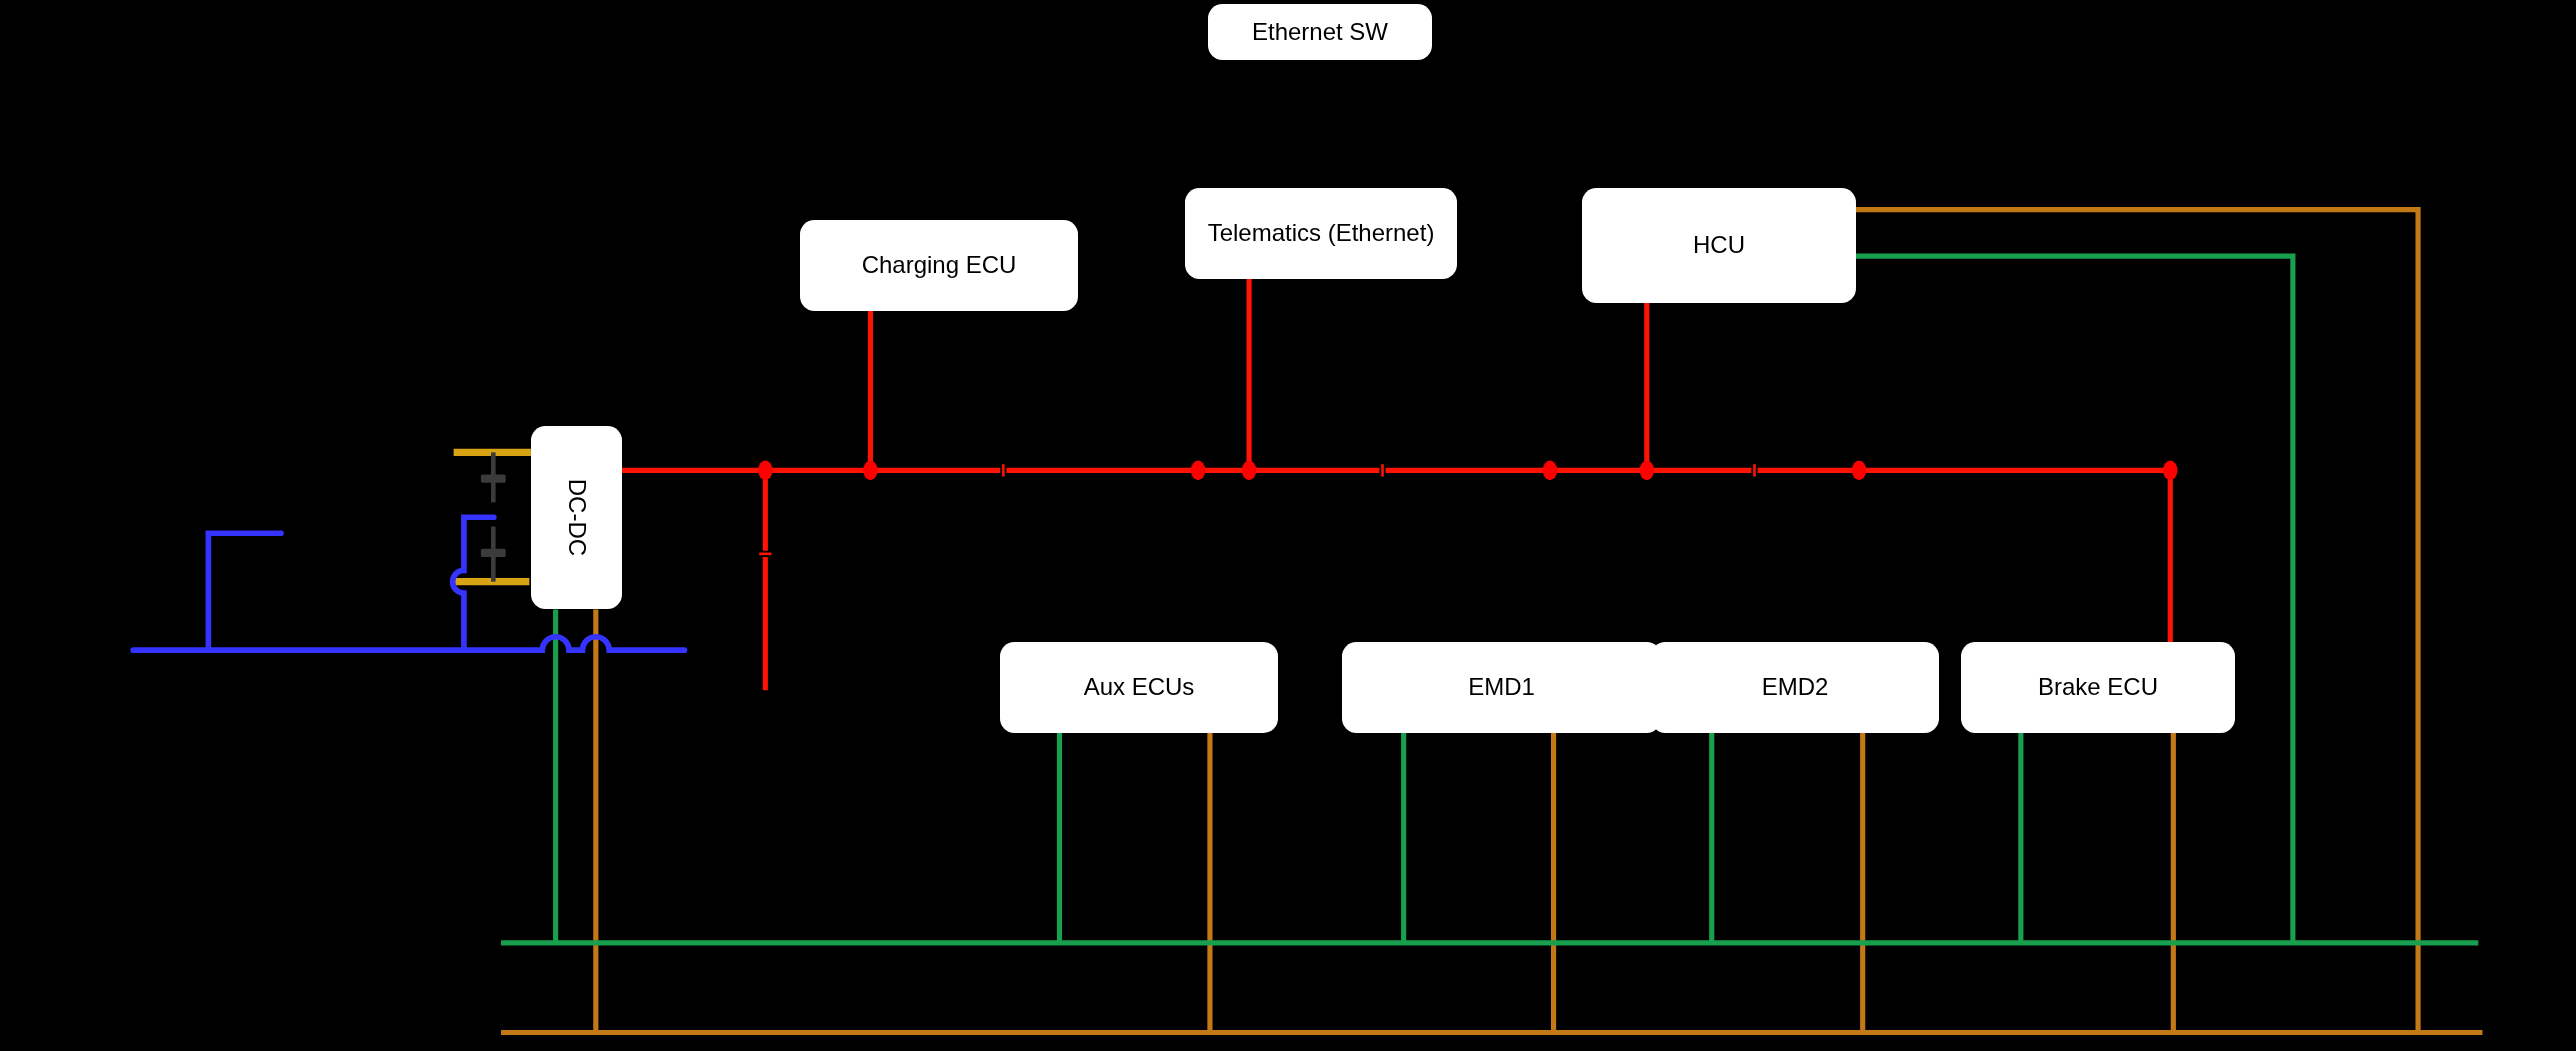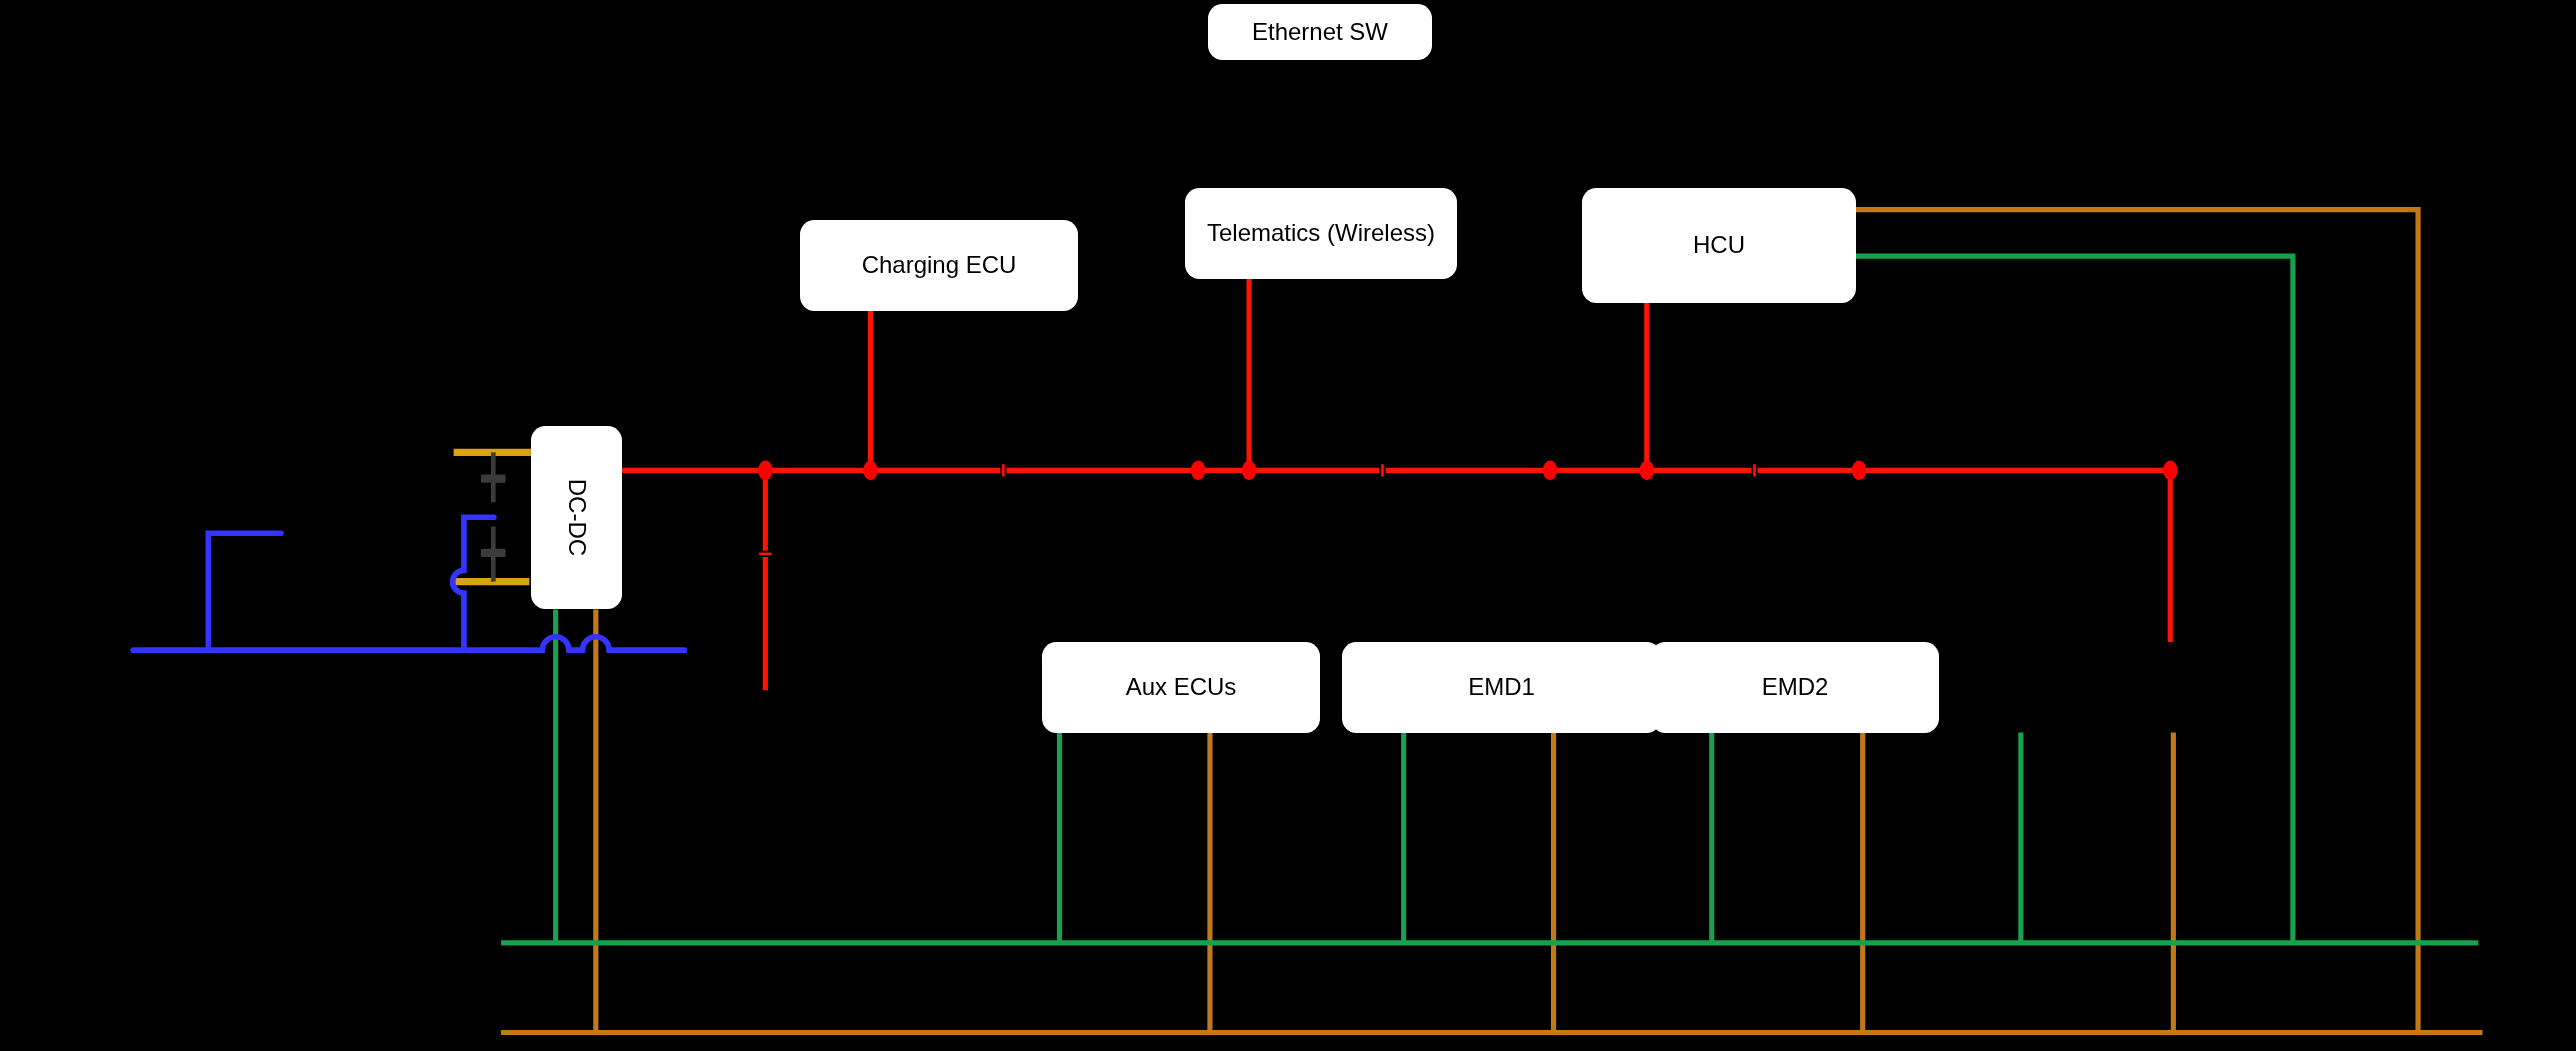--- a/index.html
+++ b/index.html
@@ -125,7 +125,7 @@
   </div>
 
   <div class="node" style="left:1185px;top:188px;width:272px;height:91px;">
-    <span>Telematics (Wireless)</span>
+    <span>Telematics (Ethernet)</span>
   </div>
 
   <div class="node" style="left:1582px;top:188px;width:274px;height:115px;">

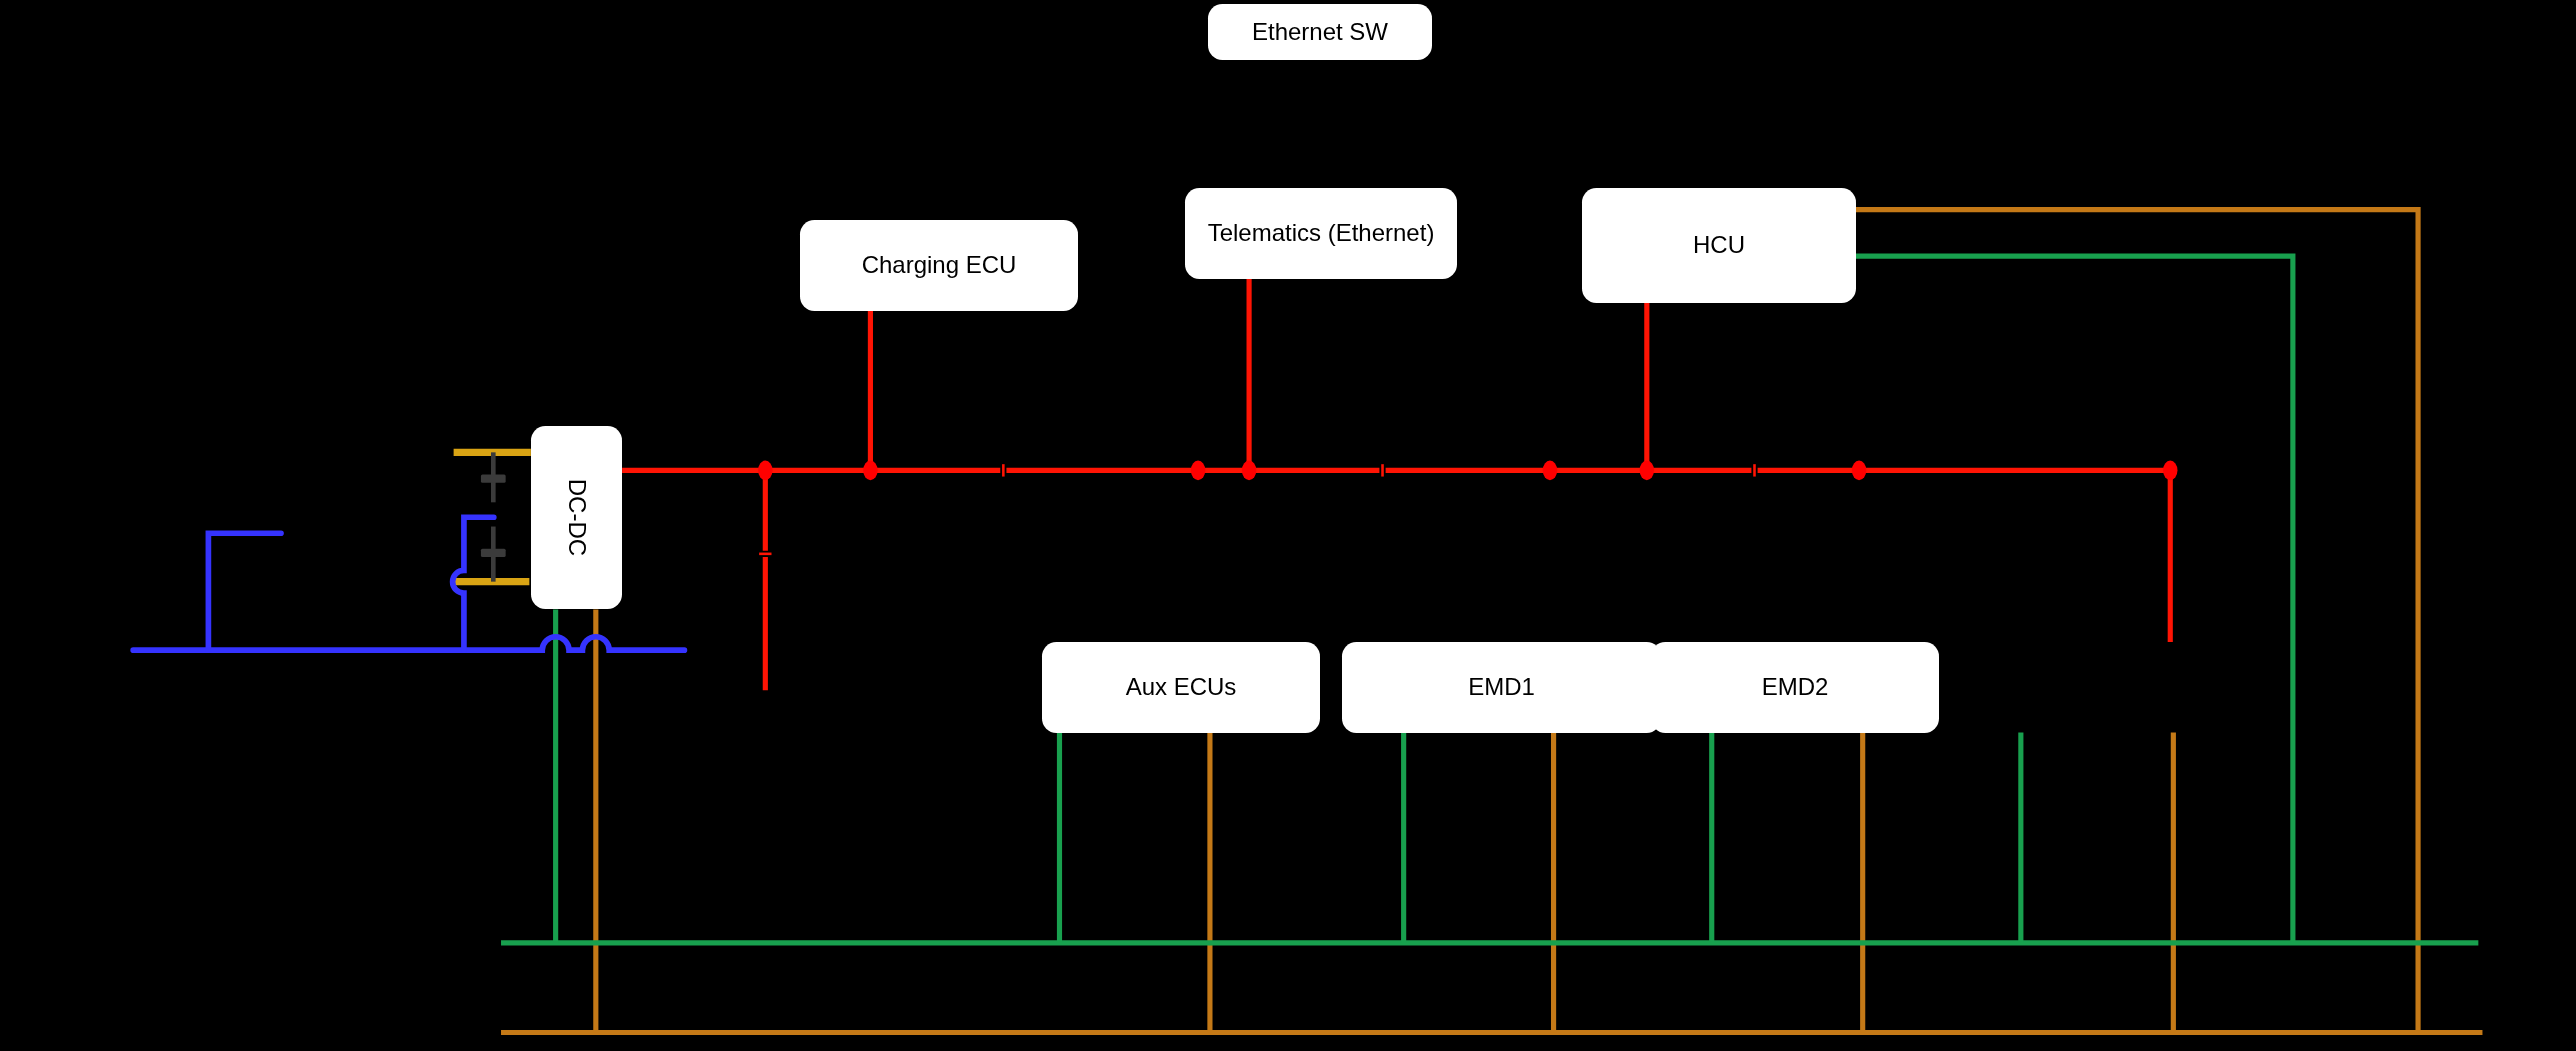--- a/index.html
+++ b/index.html
@@ -136,7 +136,7 @@
     <span class="vlabel">DC-DC</span>
   </div>
 
-  <div class="node" style="left:1042px;top:642px;width:278px;height:91px;">
+  <div class="node" style="left:1000px;top:642px;width:278px;height:91px;">
     <span>Aux ECUs</span>
   </div>
 

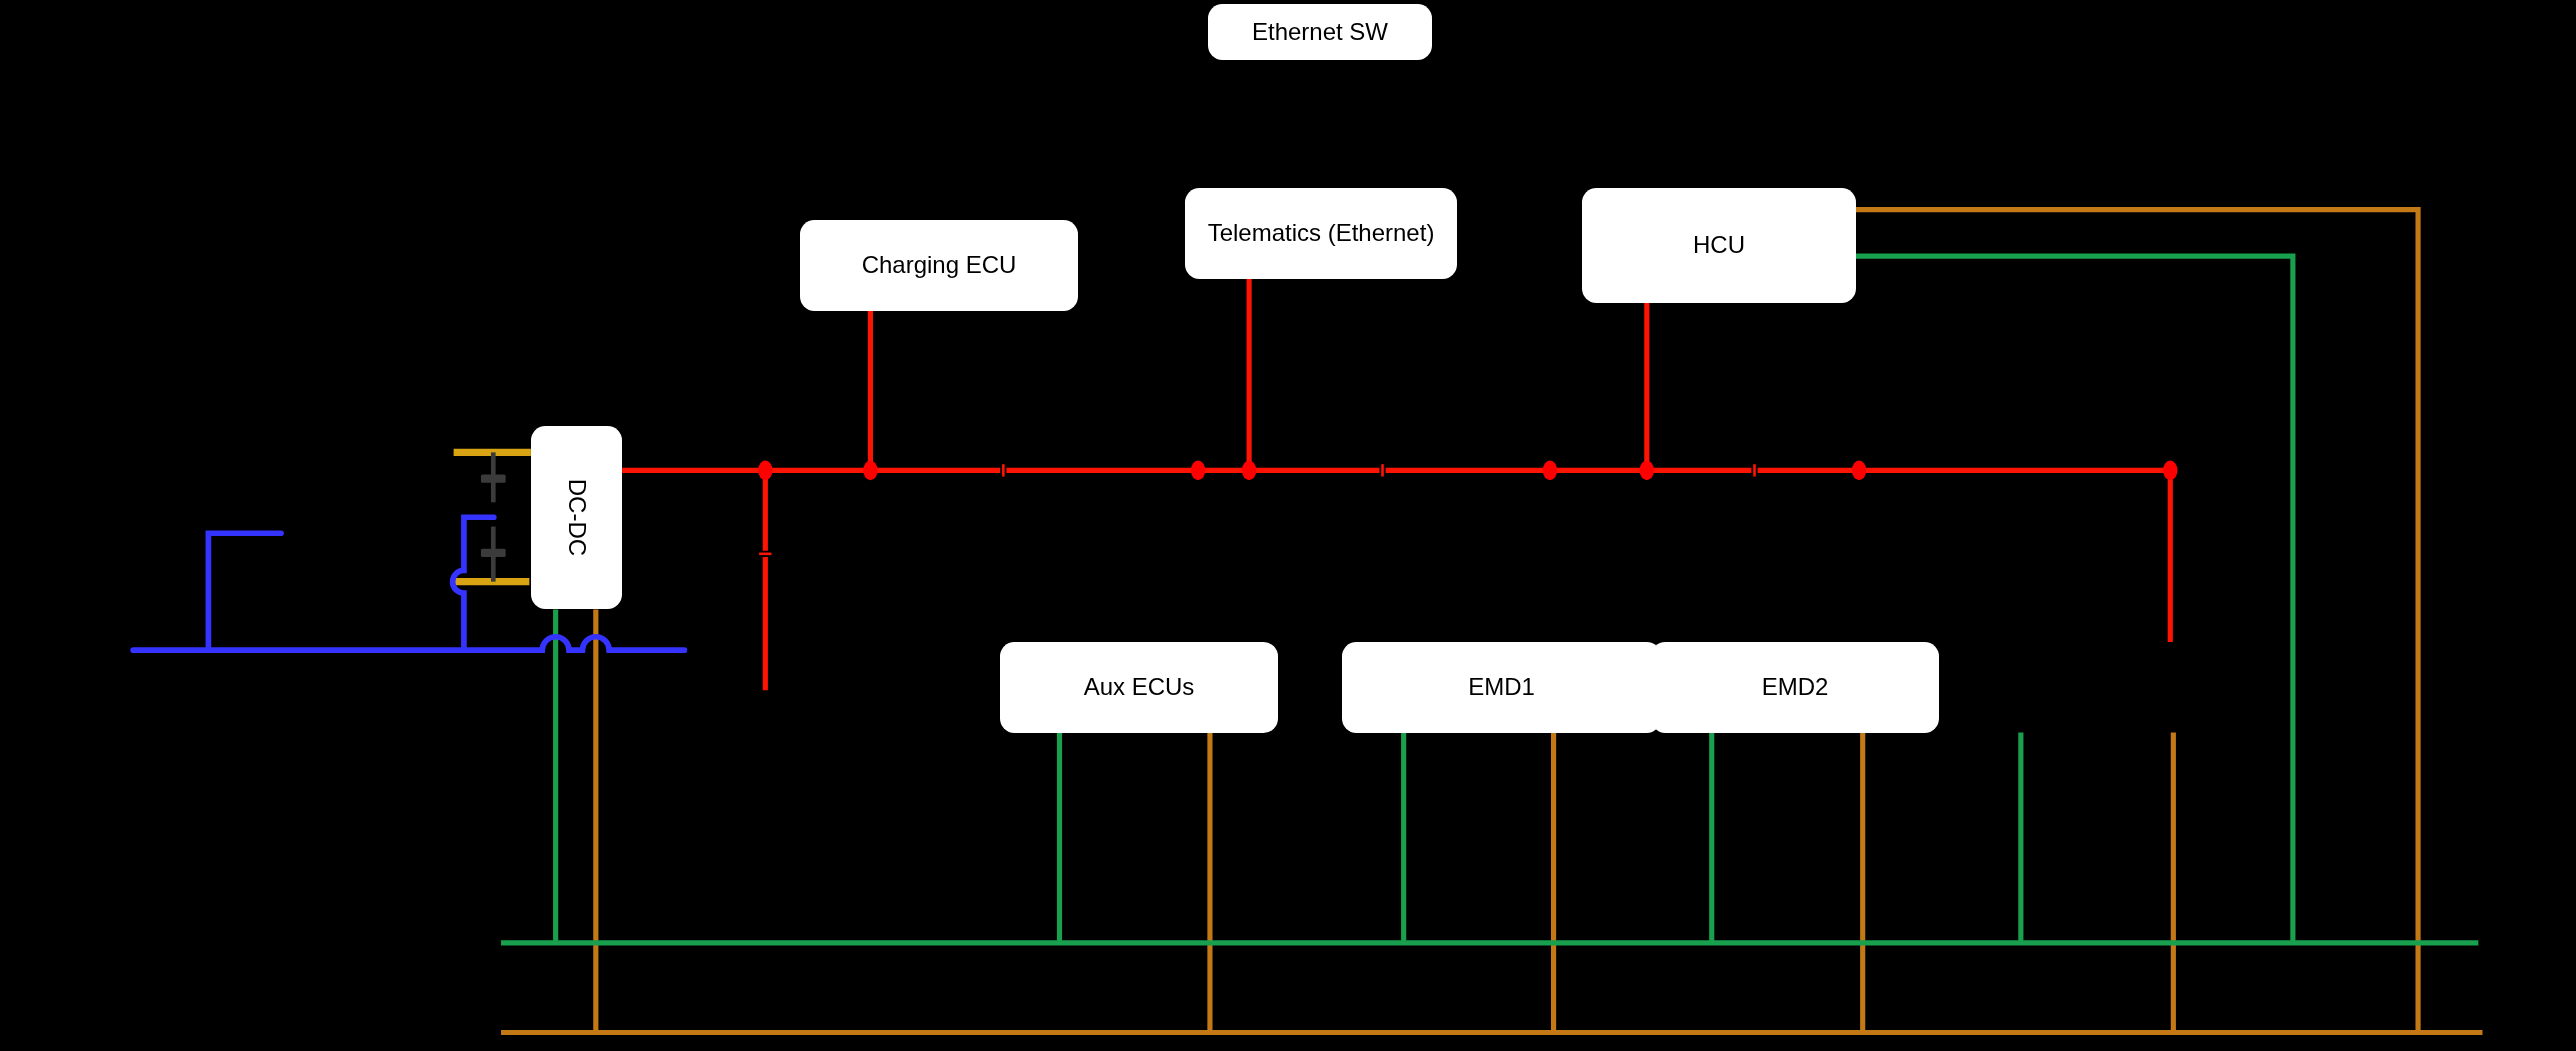--- a/index.html
+++ b/index.html
@@ -148,6 +148,9 @@
     <span>EMD2</span>
   </div>
 
+  <div class="node" style="left:1961px;top:642px;width:274px;height:91px;">
+    <span>Brake ECU</span>
+  </div>
 
 </div>
 

